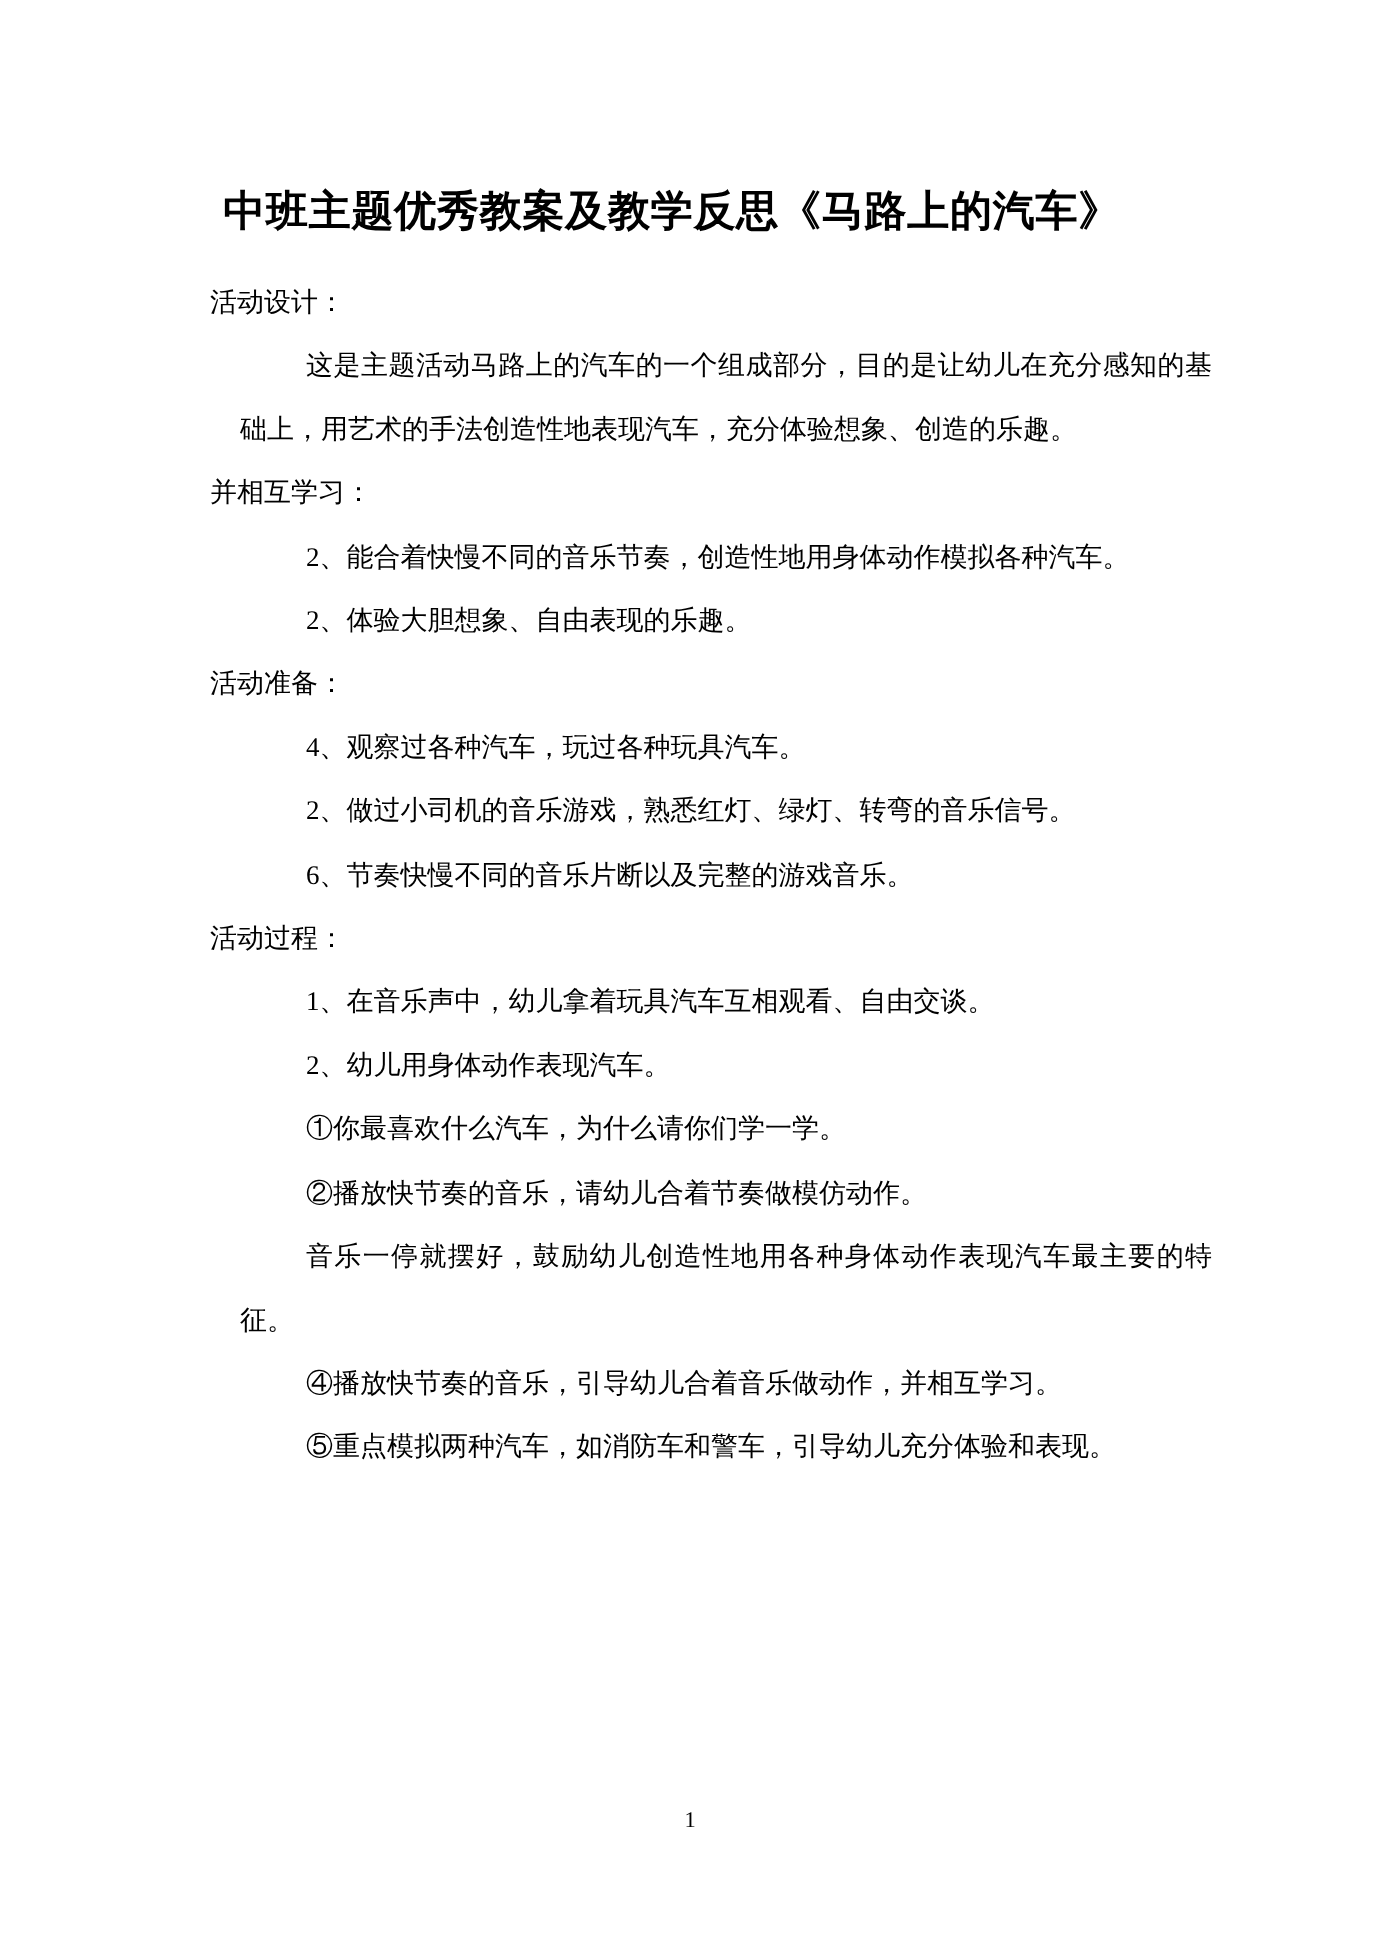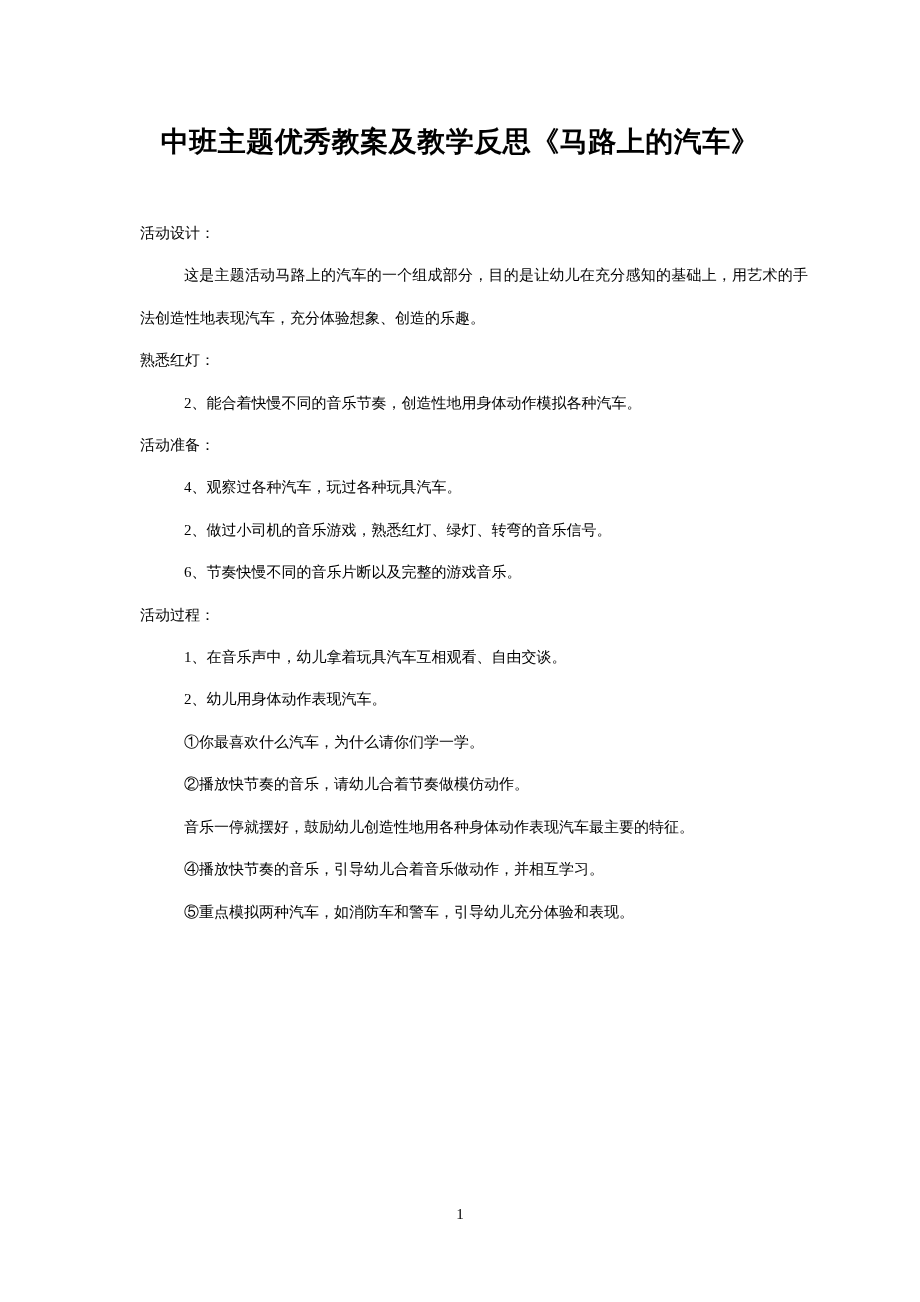--- a/index.html
+++ b/index.html
@@ -18,7 +18,7 @@
   }
   .doc-title {
     position: absolute;
-    left: 126px;
+    left: 114px;
     top: 100px;
     width: 668px;
     text-align: center;

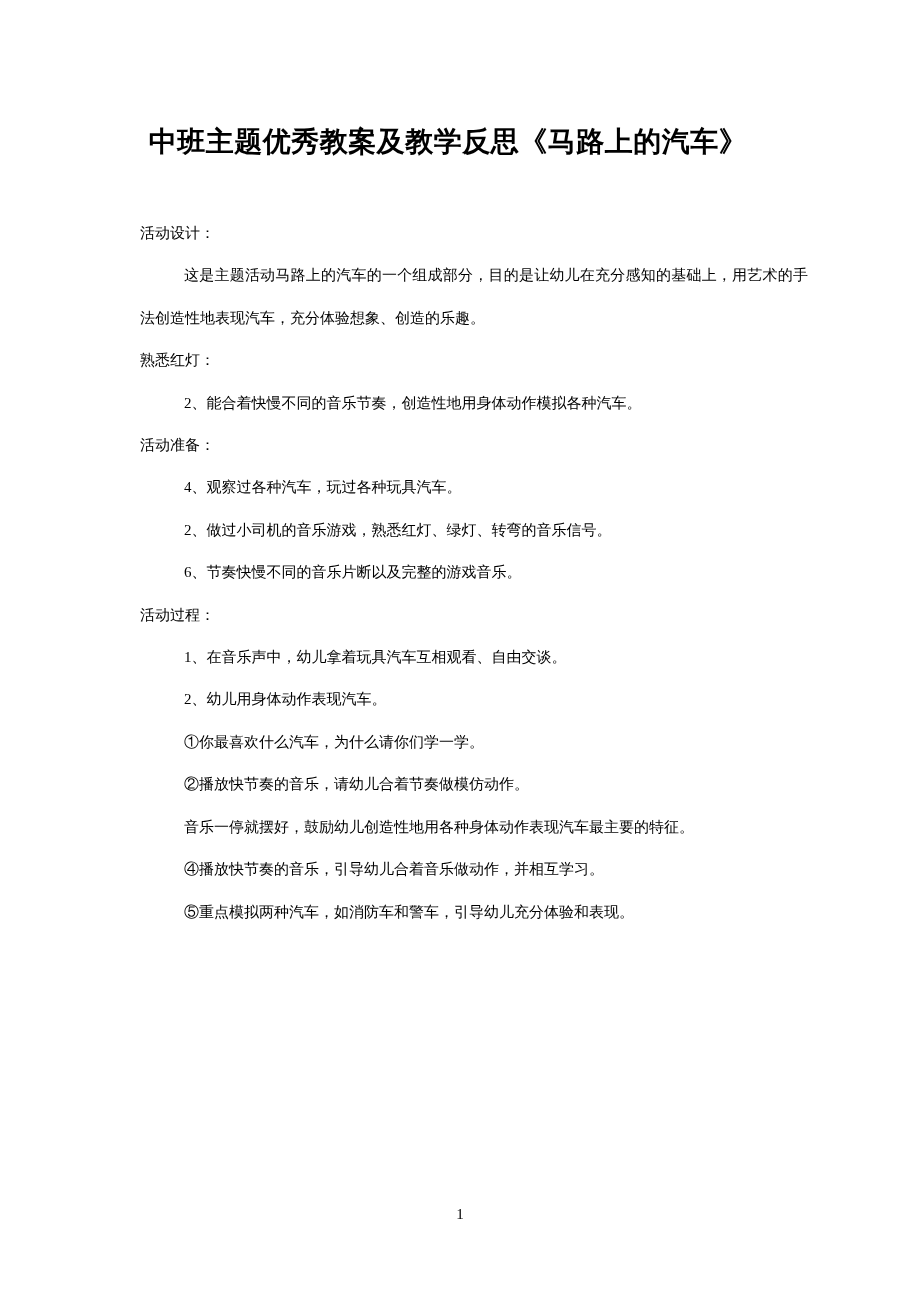--- a/index.html
+++ b/index.html
@@ -31,9 +31,9 @@
   .body-text {
     position: absolute;
     left: 140px;
-    top: 212px;
+    top: 180px;
     width: 668px;
-    font-size: 15px;
+    font-size: 18px;
     line-height: 42.4px;
   }
   .para {

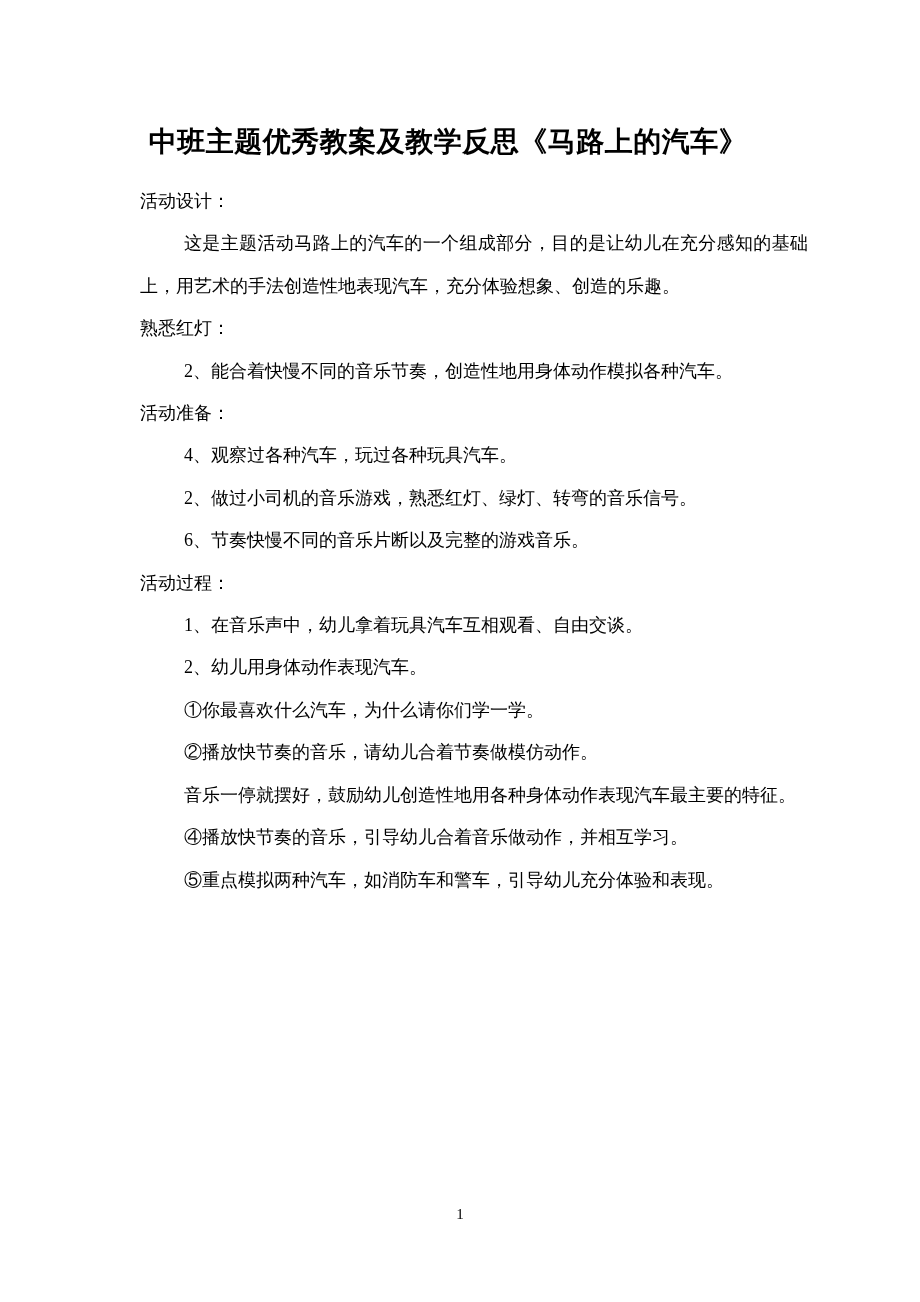--- a/index.html
+++ b/index.html
@@ -45,6 +45,7 @@
   }
   .para.body {
     text-indent: 44px; 
+    margin-left: 20px;
   }
   .para.label {
     text-indent: 0;

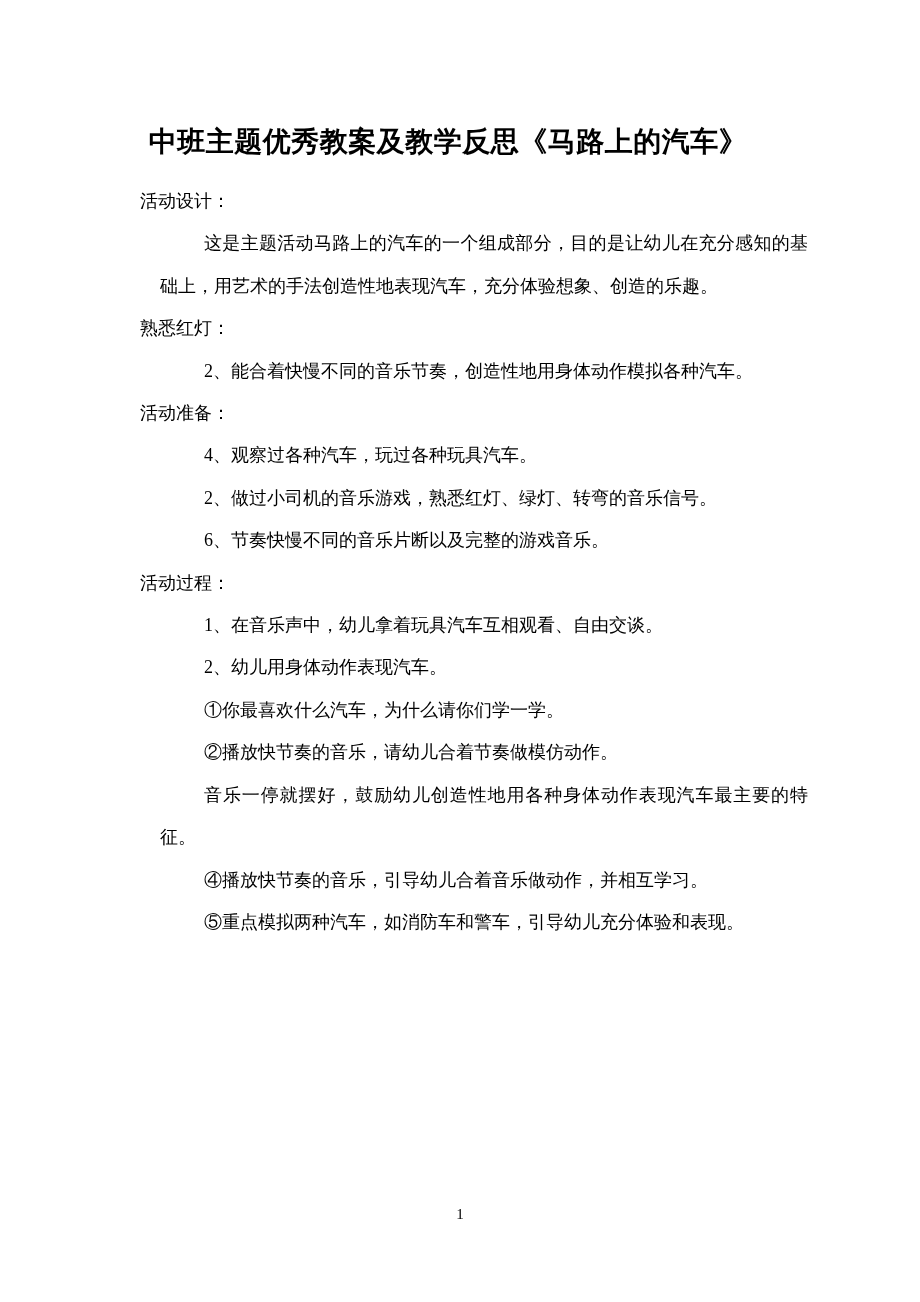--- a/index.html
+++ b/index.html
@@ -69,7 +69,7 @@
   <div class="body-text">
       <p class="para label">活动设计：</p>
       <p class="para body">这是主题活动马路上的汽车的一个组成部分，目的是让幼儿在充分感知的基础上，用艺术的手法创造性地表现汽车，充分体验想象、创造的乐趣。</p>
-      <p class="para label">熟悉红灯：</p>
+      <p class="para label">并相互学习：</p>
       <p class="para body">2、能合着快慢不同的音乐节奏，创造性地用身体动作模拟各种汽车。</p>
       <p class="para label">活动准备：</p>
       <p class="para body">4、观察过各种汽车，玩过各种玩具汽车。</p>

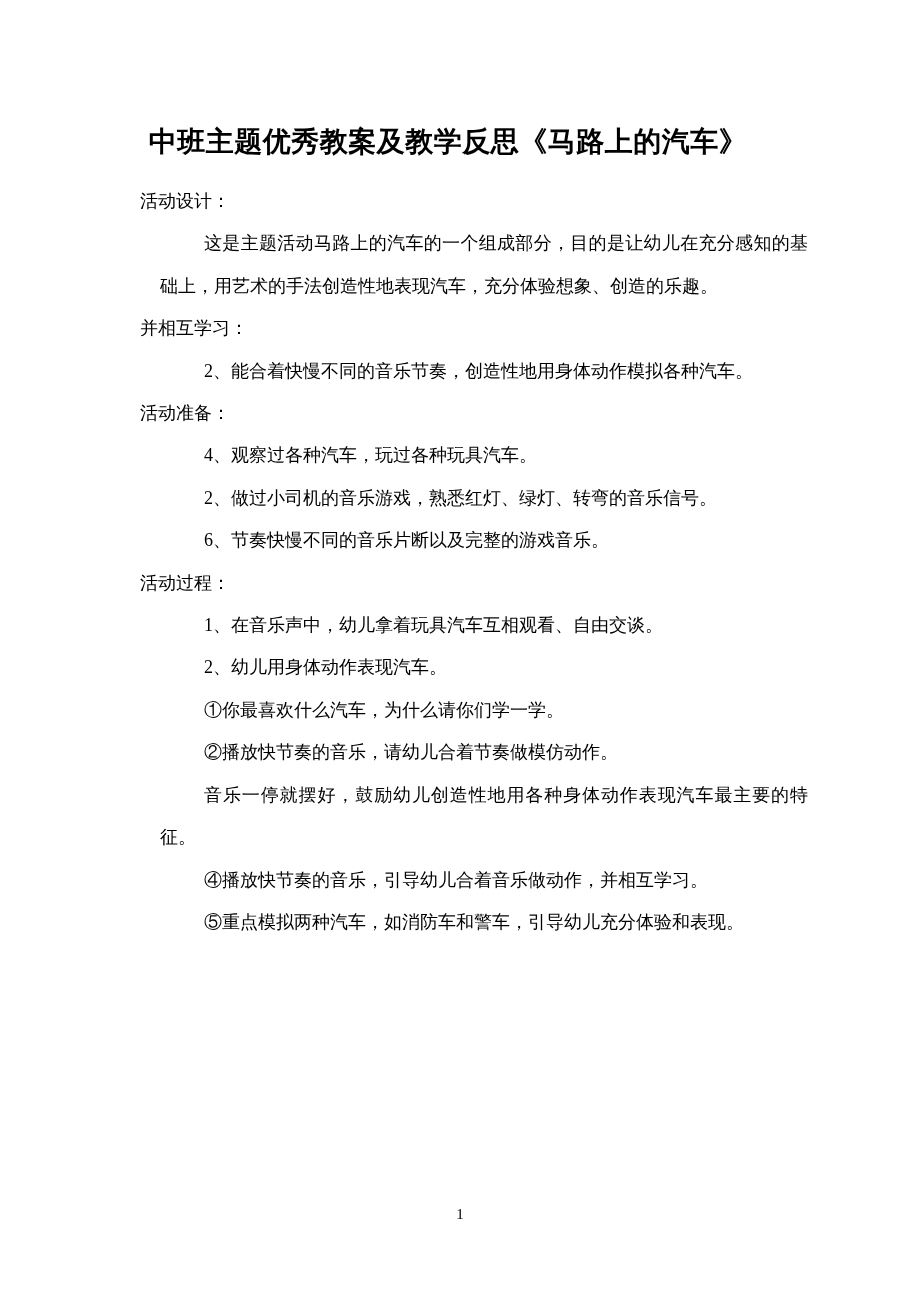--- a/index.html
+++ b/index.html
@@ -71,6 +71,7 @@
       <p class="para body">这是主题活动马路上的汽车的一个组成部分，目的是让幼儿在充分感知的基础上，用艺术的手法创造性地表现汽车，充分体验想象、创造的乐趣。</p>
       <p class="para label">并相互学习：</p>
       <p class="para body">2、能合着快慢不同的音乐节奏，创造性地用身体动作模拟各种汽车。</p>
+      <p class="para body">2、体验大胆想象、自由表现的乐趣。</p>
       <p class="para label">活动准备：</p>
       <p class="para body">4、观察过各种汽车，玩过各种玩具汽车。</p>
       <p class="para body">2、做过小司机的音乐游戏，熟悉红灯、绿灯、转弯的音乐信号。</p>

